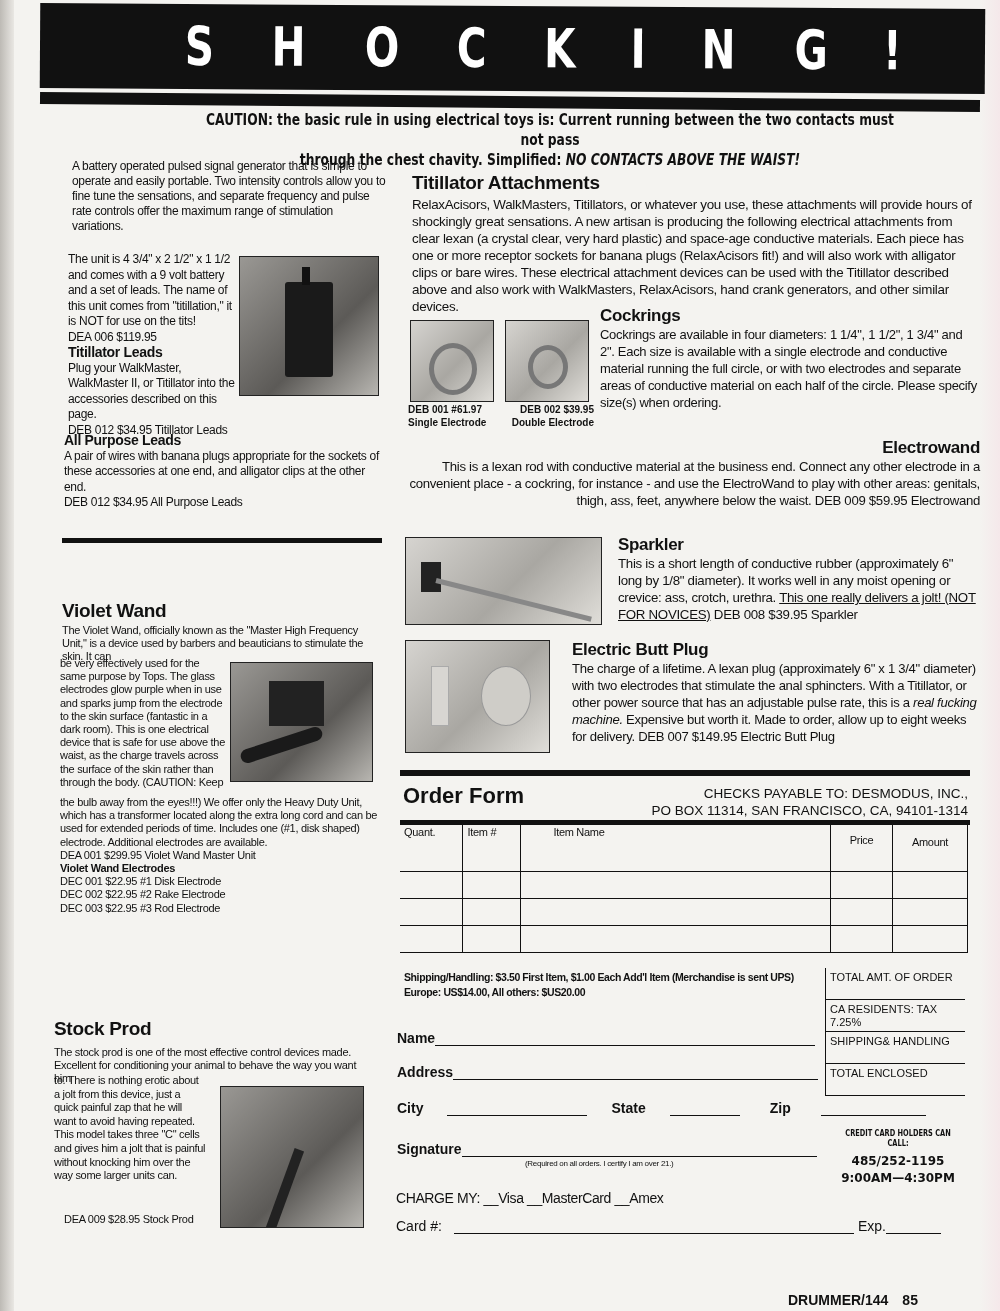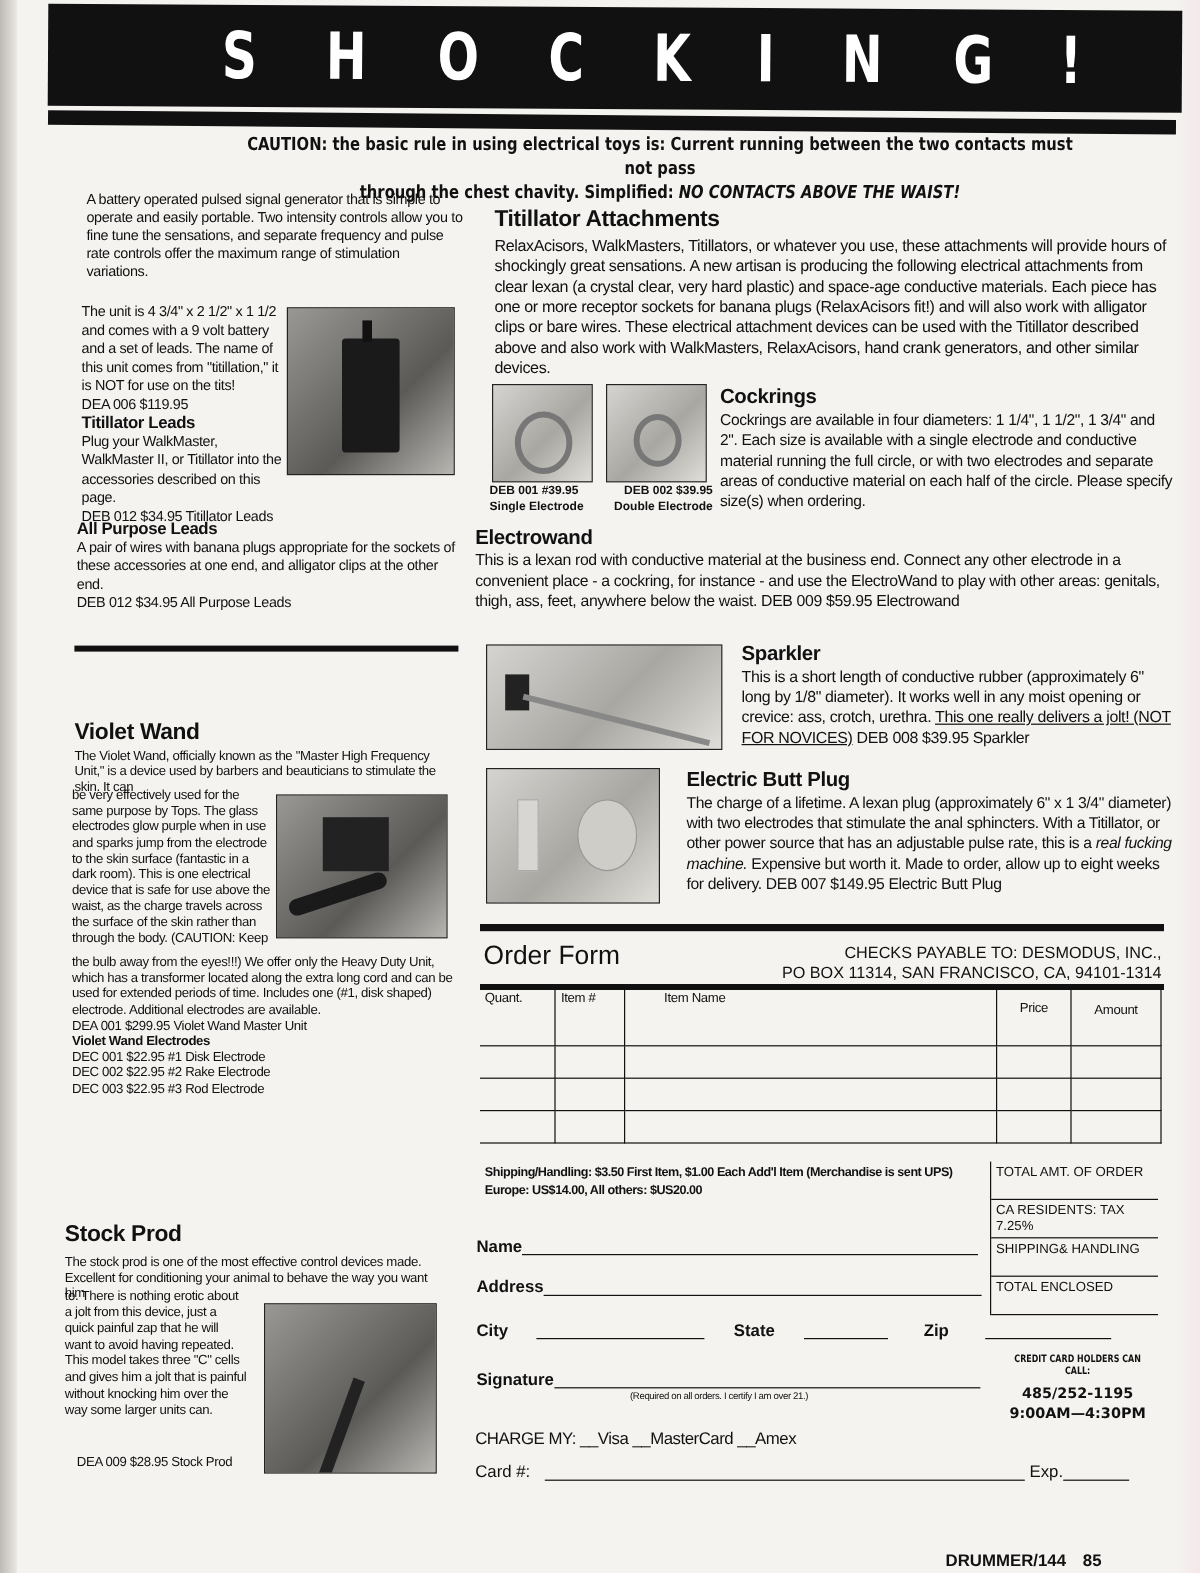--- a/index.html
+++ b/index.html
@@ -142,7 +142,7 @@
   <div>DEB 002 $39.95</div>
   <div>Double Electrode</div>
 </div>
-<div class="sec" style="left:600px;top:321px;width:378px;">
+<div class="sec" style="left:600px;top:306px;width:378px;">
   <div class="h2" style="font-size:17px;">Cockrings</div>
   <div class="pr" style="font-size:13px;">Cockrings are available in four diameters: 1 1/4", 1 1/2", 1 3/4" and 2". Each size is available with a single electrode and conductive material running the full circle, or with two electrodes and separate areas of conductive material on each half of the circle. Please specify size(s) when ordering.</div>
 </div>

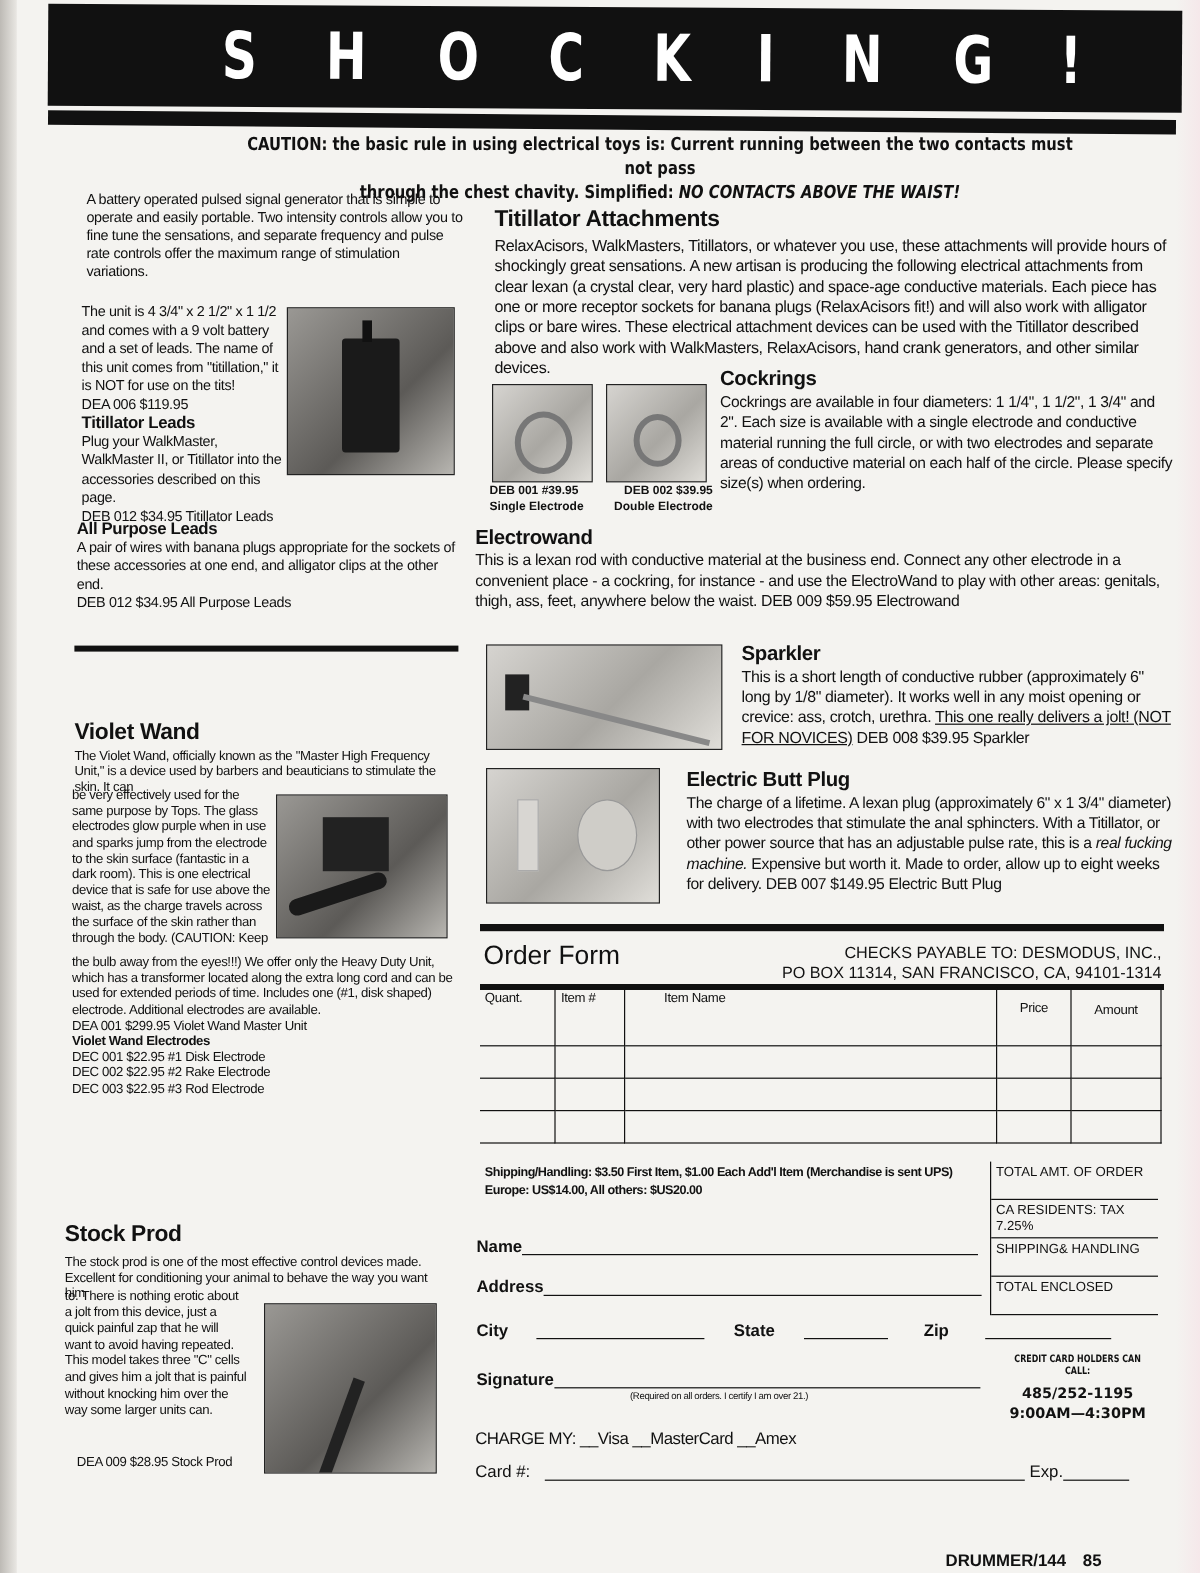--- a/index.html
+++ b/index.html
@@ -135,7 +135,7 @@
   <div class="obj" style="left:22px;top:24px;width:40px;height:44px;border:5px solid #777;border-radius:50%;"></div>
 </div>
 <div class="sec" style="left:408px;top:403px;width:90px;font-size:10px;font-weight:bold;line-height:13px;">
-  <div>DEB 001 #39.95</div>
+  <div>DEB 001 #61.97</div>
   <div>Single Electrode</div>
 </div>
 <div class="sec" style="left:502px;top:403px;width:92px;font-size:10px;font-weight:bold;line-height:13px;text-align:right;">

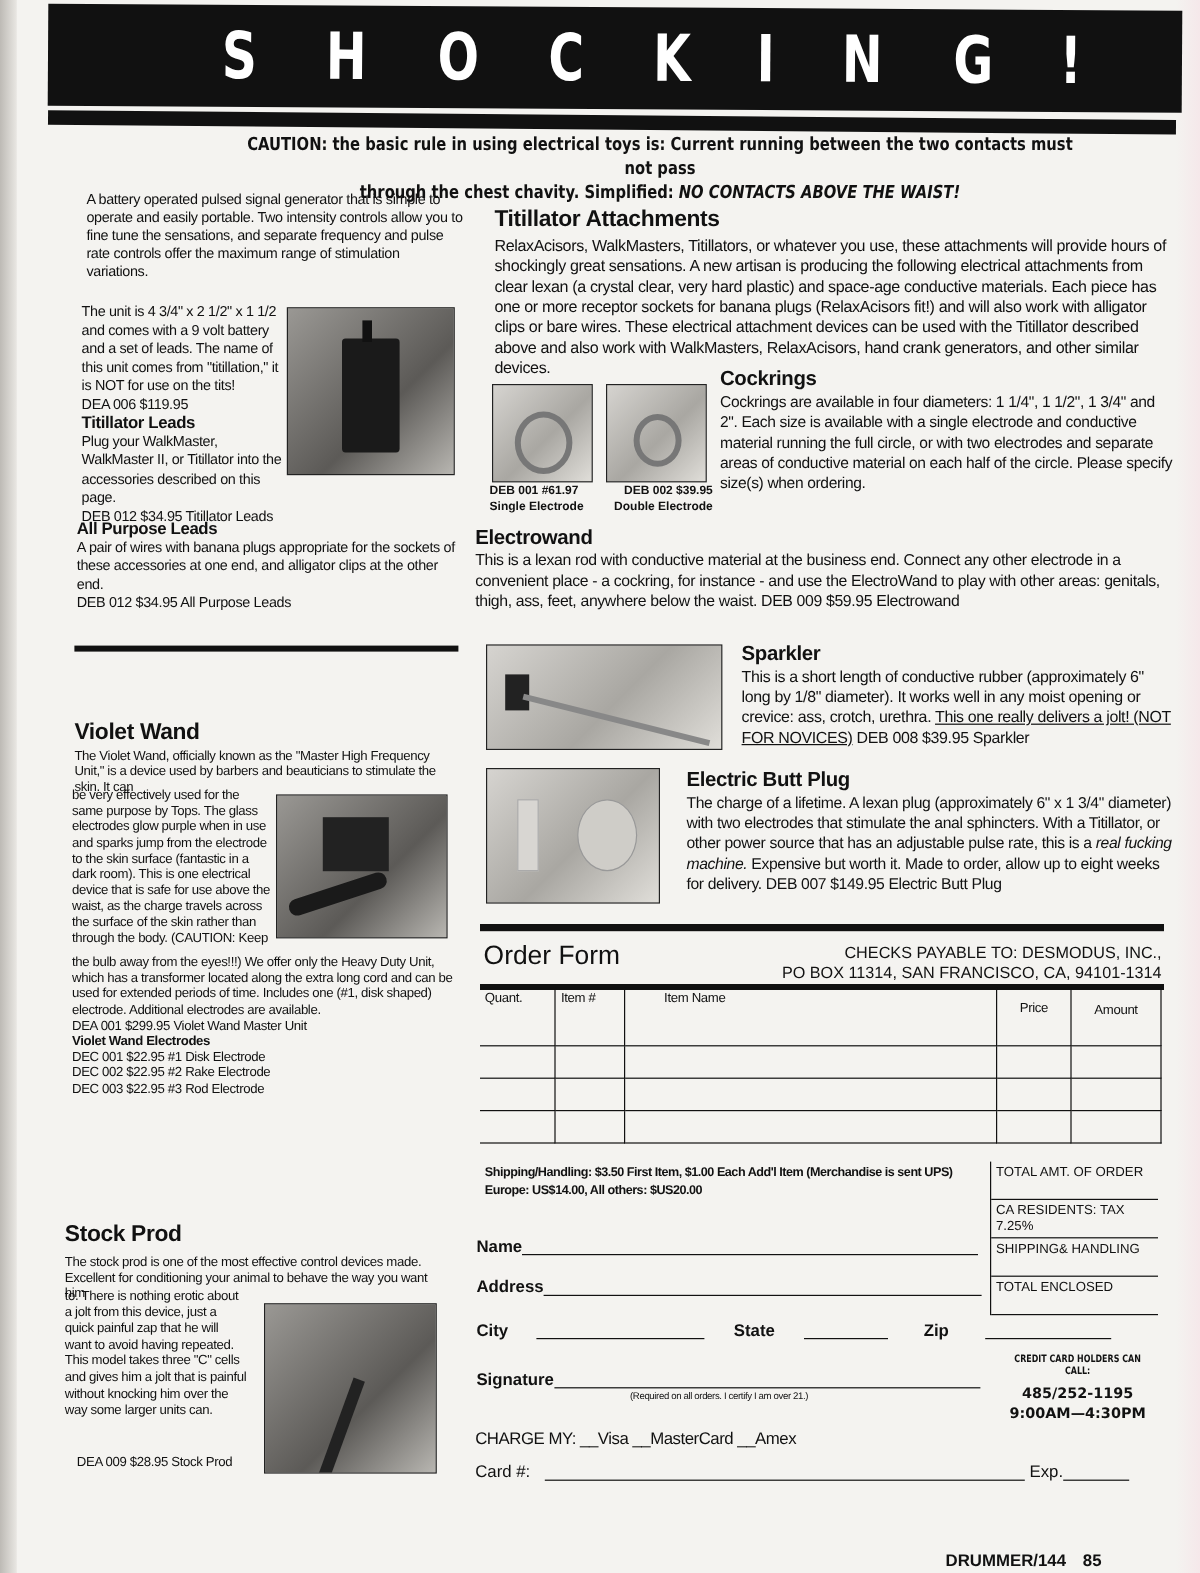--- a/index.html
+++ b/index.html
@@ -147,7 +147,7 @@
   <div class="pr" style="font-size:13px;">Cockrings are available in four diameters: 1 1/4", 1 1/2", 1 3/4" and 2". Each size is available with a single electrode and conductive material running the full circle, or with two electrodes and separate areas of conductive material on each half of the circle. Please specify size(s) when ordering.</div>
 </div>
 
-<div class="sec" style="left:396px;top:438px;width:572px;">
+<div class="sec" style="left:408px;top:438px;width:572px;text-align:right;">
   <div class="h2" style="font-size:17px;">Electrowand</div>
   <div class="pr" style="font-size:13.2px;">This is a lexan rod with conductive material at the business end. Connect any other electrode in a convenient place - a cockring, for instance - and use the ElectroWand to play with other areas: genitals, thigh, ass, feet, anywhere below the waist. DEB 009 $59.95 Electrowand</div>
 </div>

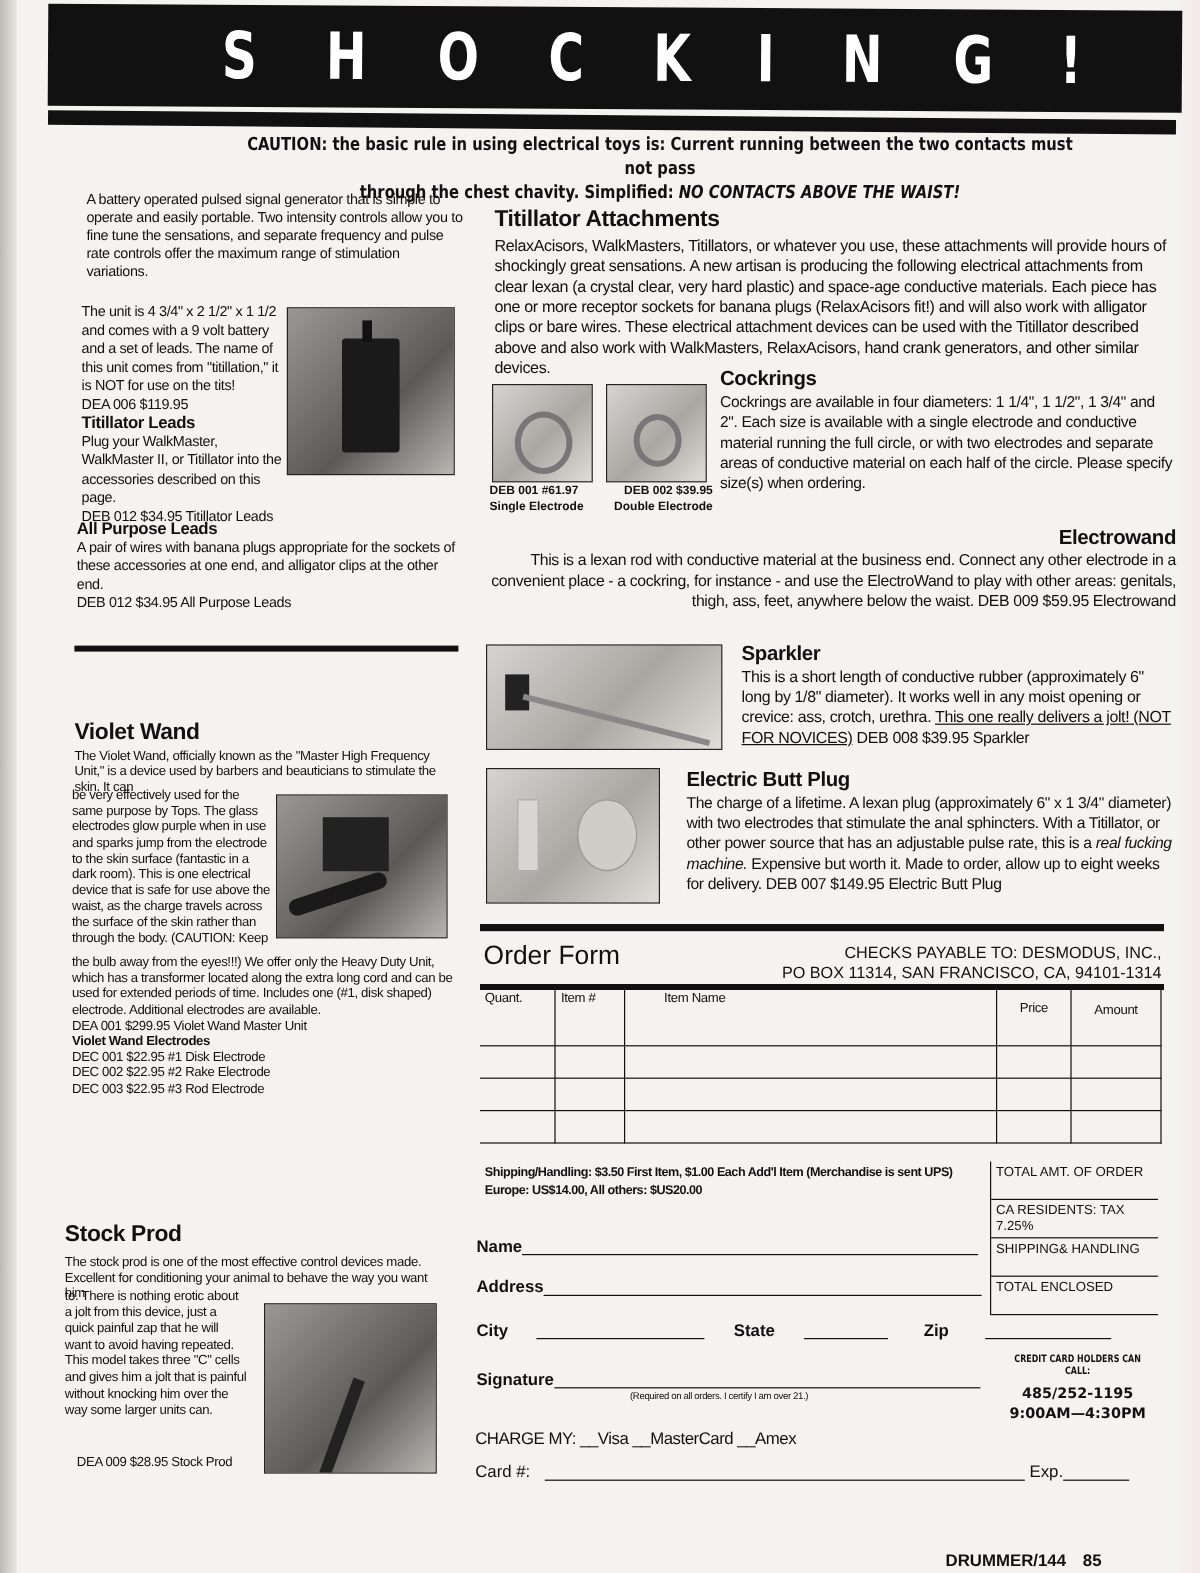--- a/index.html
+++ b/index.html
@@ -29,7 +29,7 @@
 
   .divider { position: absolute; height: 5px; background: #111; }
 
-  .order-title { font-weight: normal; font-size: 22px; }
+  .order-title { font-weight: bold; font-size: 22px; }
   .order-table { position: absolute; border-collapse: collapse; }
   .order-table th, .order-table td { border: 1.5px solid #111; font-size: 11px; font-weight: normal; text-align: left; vertical-align: top; padding: 2px 4px; letter-spacing: -0.3px; }
   .order-table tr.row td { height: 27px; }

